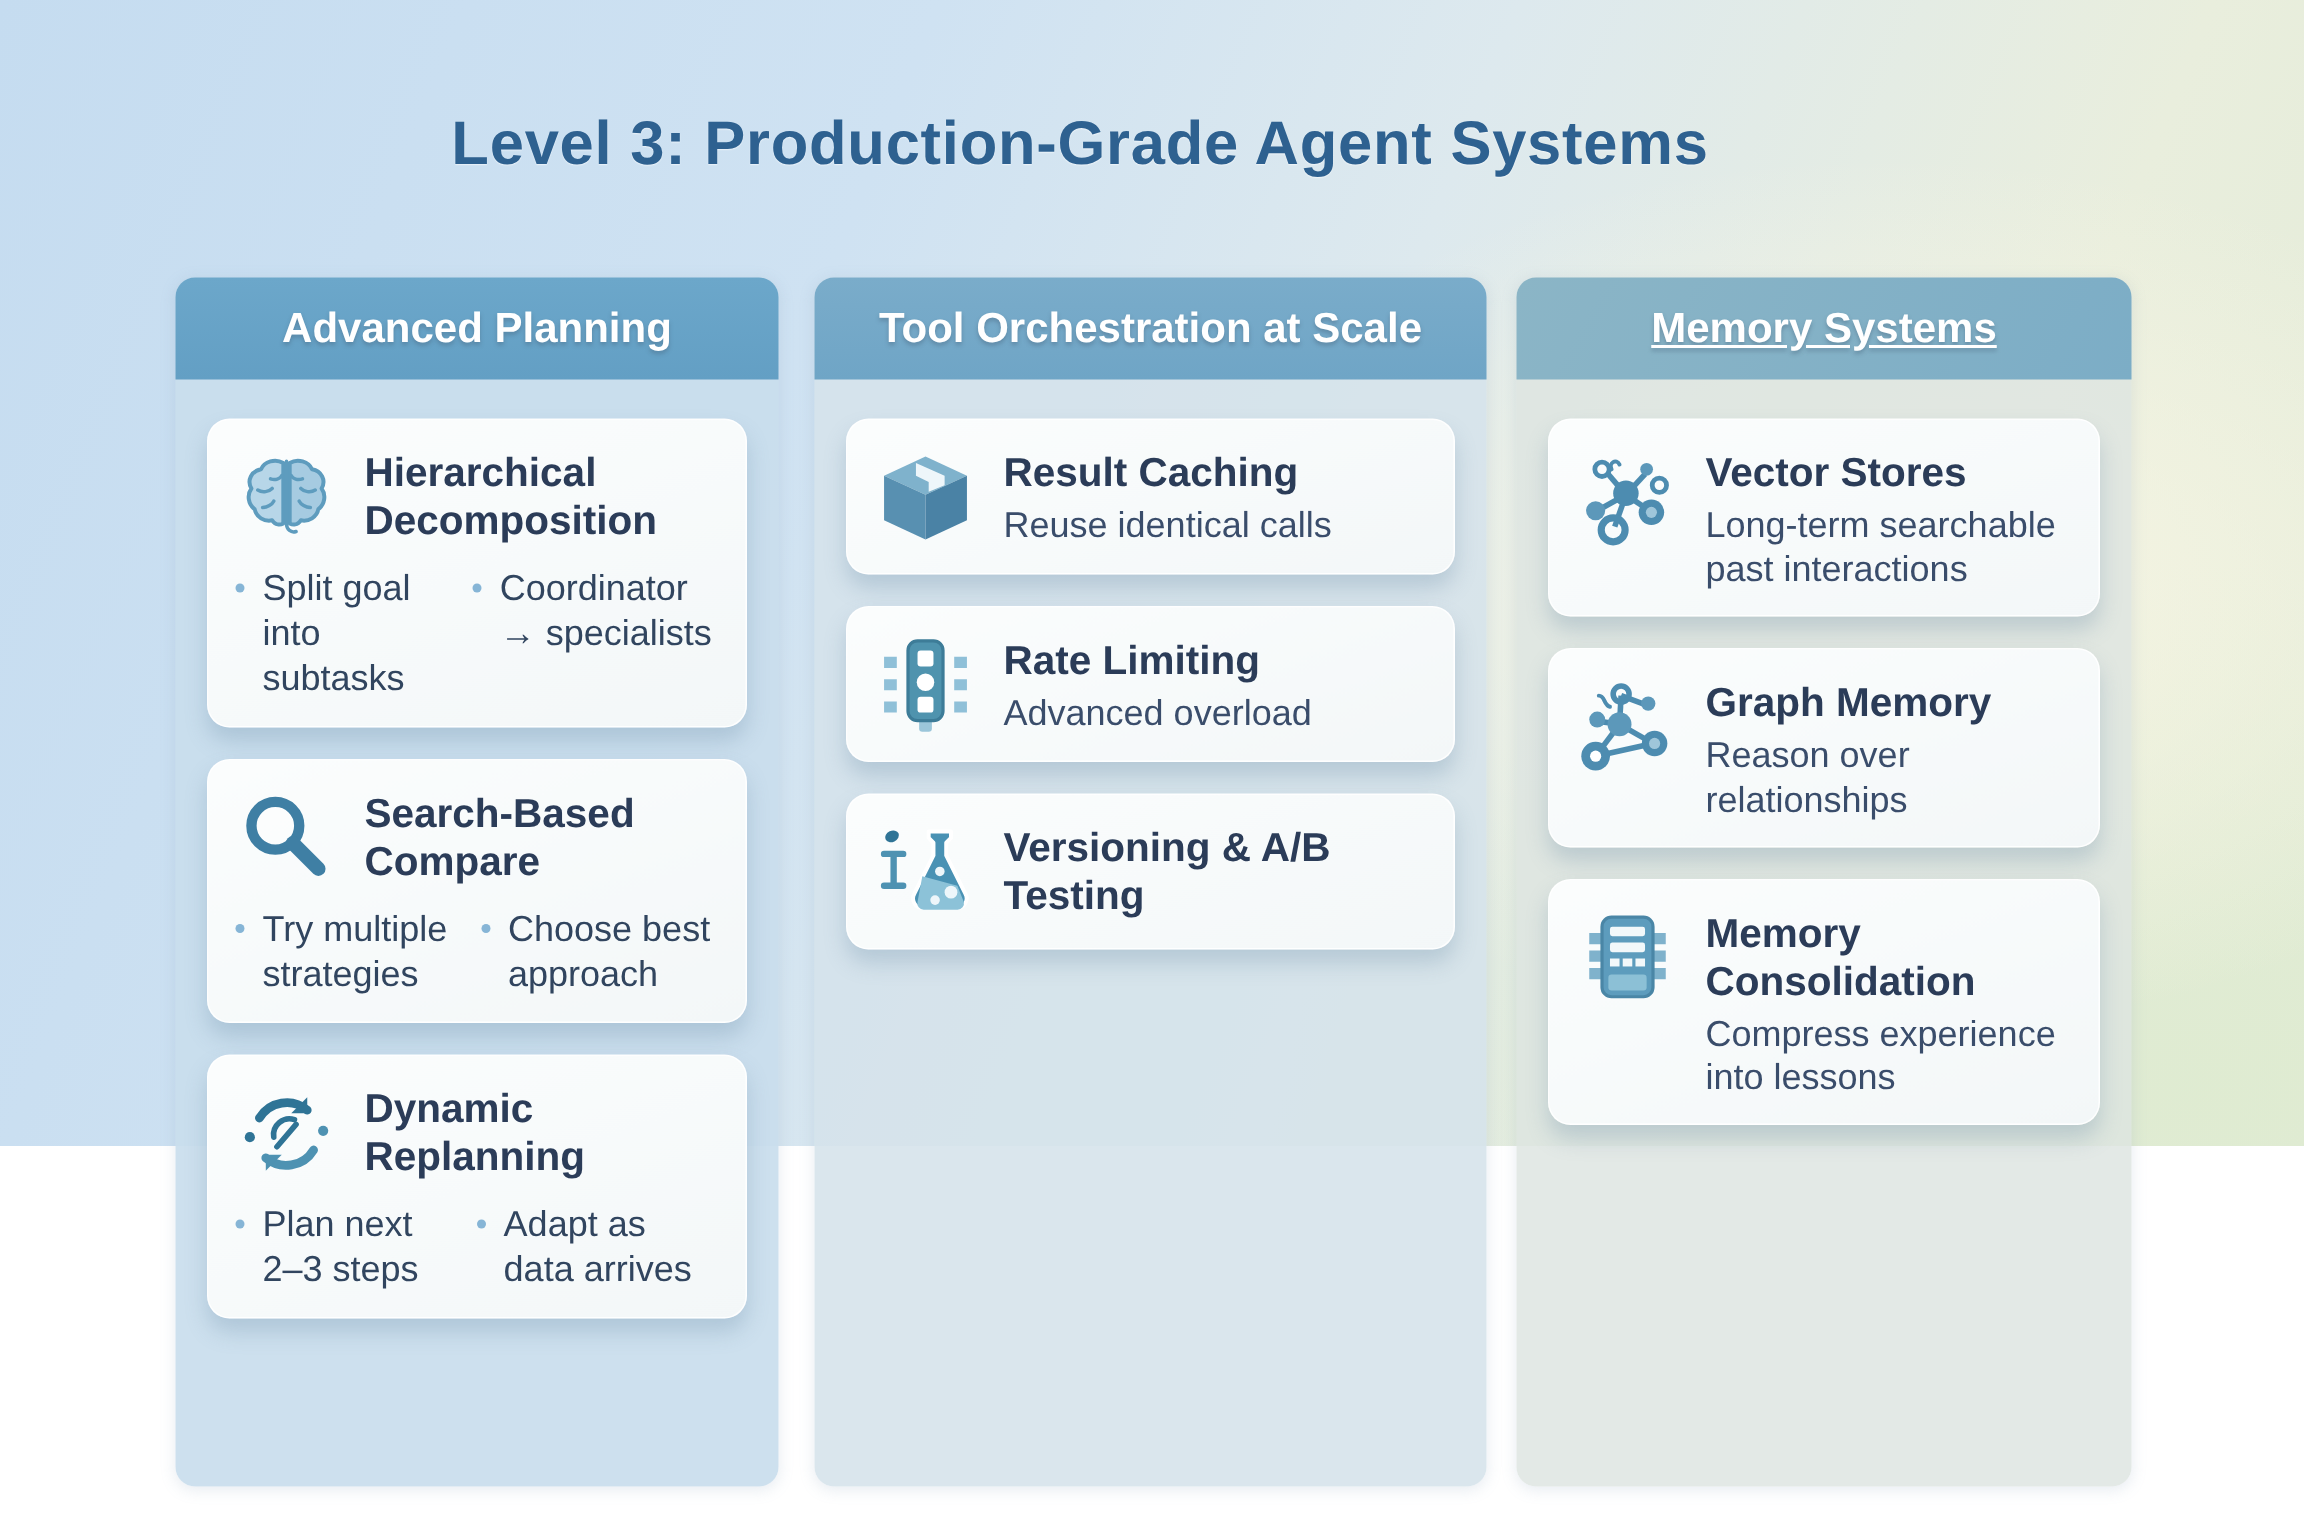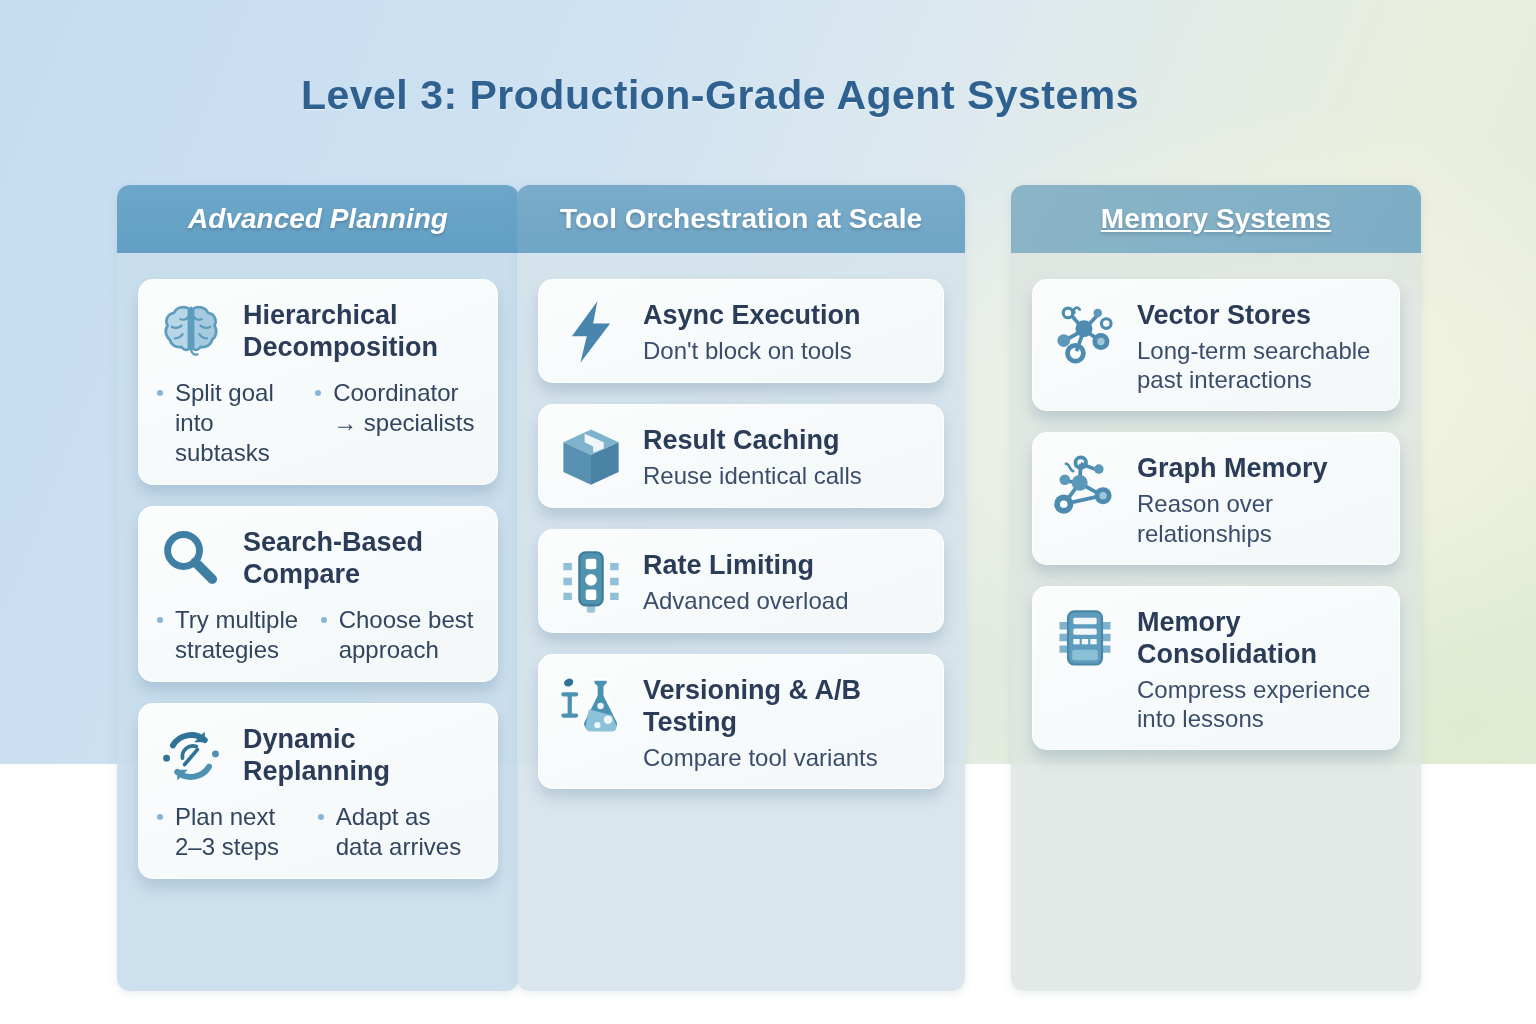--- a/index.html
+++ b/index.html
@@ -45,7 +45,7 @@
     font-weight: 700;
     text-shadow: 0 2px 3px rgba(70,100,125,0.45);
   }
-  .col-0 .col-header { background: linear-gradient(180deg, #6ca7ca, #639fc4); font-style: italic; }
+  .col-0 .col-header { background: linear-gradient(180deg, #6ca7ca, #639fc4); }
   .col-1 .col-header { background: linear-gradient(180deg, #7aacca, #6fa5c6); }
   .col-2 .col-header { background: linear-gradient(120deg, #8bb5c6, #7cadc6); text-decoration: underline; }
   .cards { padding: 26px 21px 0 21px; display: flex; flex-direction: column; gap: 21px; }

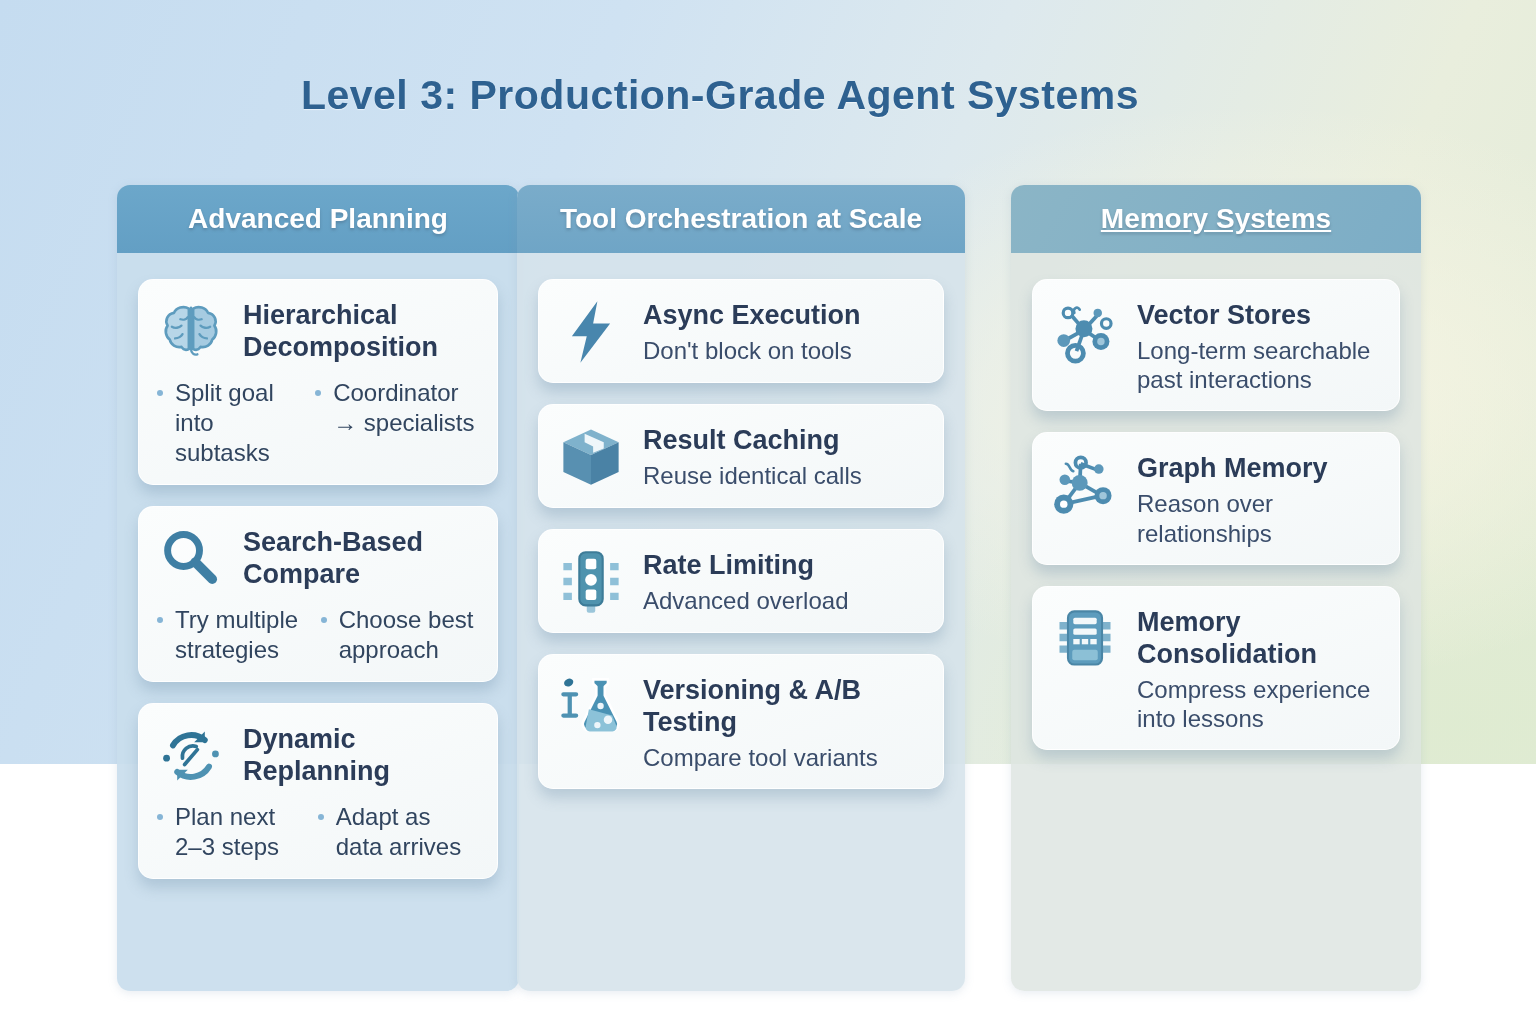--- a/index.html
+++ b/index.html
@@ -34,7 +34,7 @@
     box-shadow: 0 2px 10px rgba(120,150,175,0.18);
   }
   .column.col-0 { left: 117px; width: 402px; background: rgba(201,221,237,0.92); }
-  .column.col-1 { left: 517px; width: 448px; background: rgba(213,226,234,0.88); }
+  .column.col-1 { left: 543px; width: 448px; background: rgba(213,226,234,0.88); }
   .column.col-2 { left: 1011px; width: 410px; background: rgba(221,228,224,0.82); }
   .col-header {
     height: 68px;

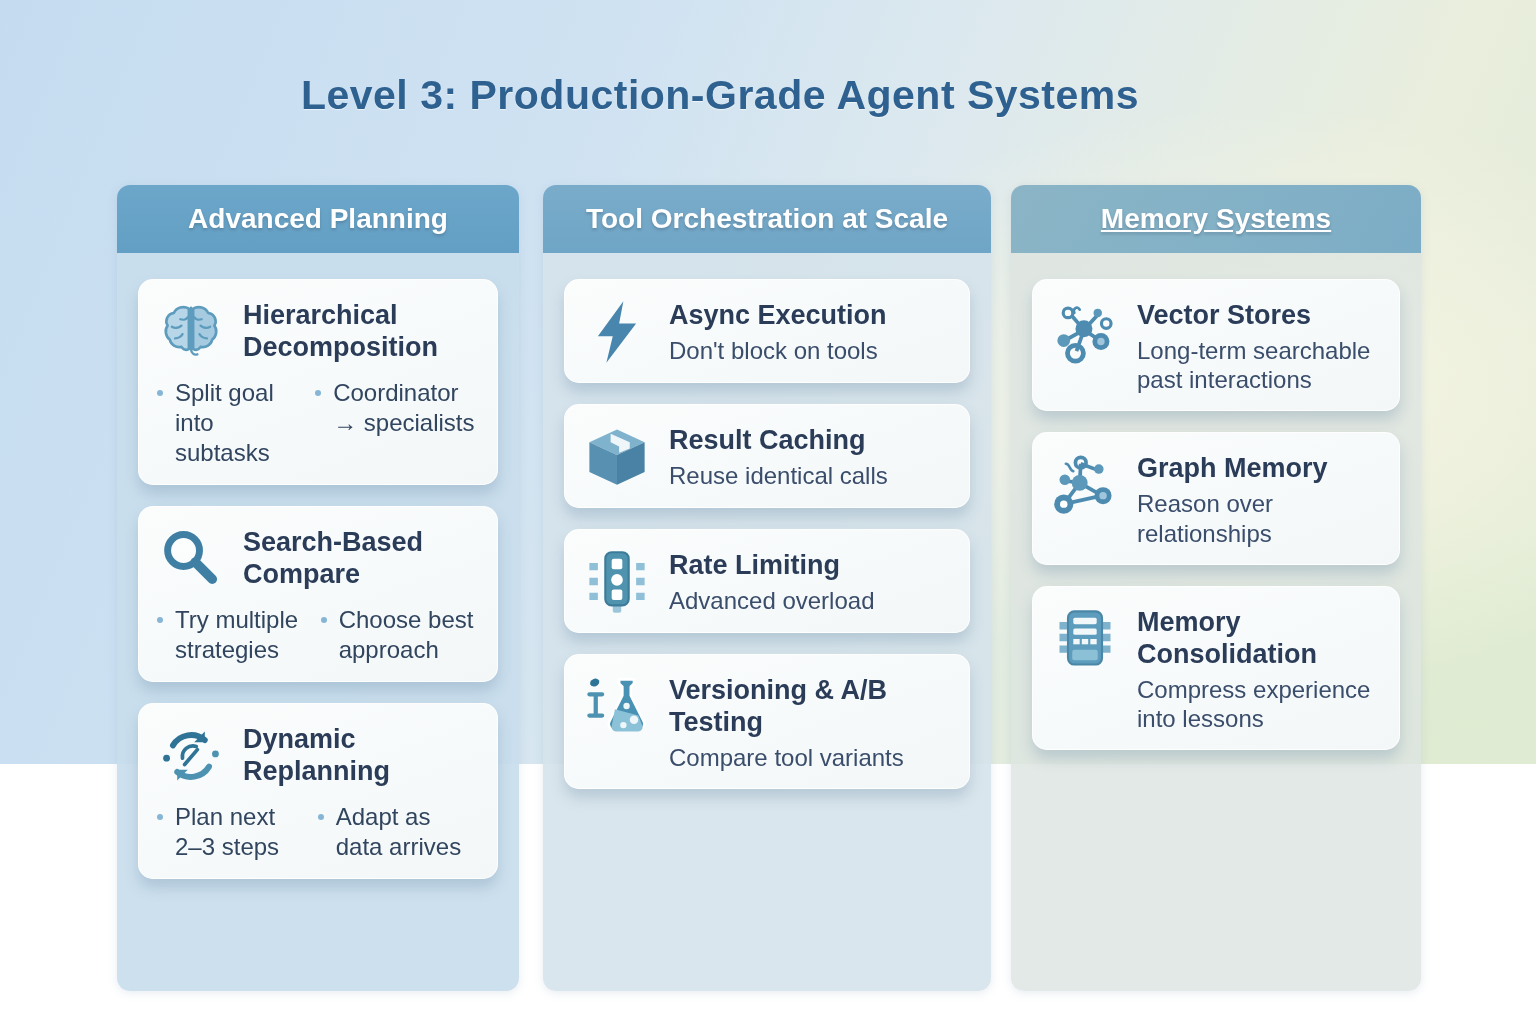--- a/index.html
+++ b/index.html
@@ -176,20 +176,6 @@
       <div class="column col-1">
     <div class="col-header">Tool Orchestration at Scale</div>
     <div class="cards">
-          <div class="card">
-    <div class="card-top">
-      <span class="card-icon">
-                <svg viewBox="0 0 64 64">
-                  <polygon points="38,3 14,36 28,36 22,61 50,24 34,24" fill="#4886ad"></polygon>
-                </svg>
-              </span>
-      <div class="card-text">
-        <div class="card-title">Async Execution</div>
-        <div class="card-sub">Don't block on tools</div>
-      </div>
-    </div>
-
-  </div>
           <div class="card">
     <div class="card-top">
       <span class="card-icon">

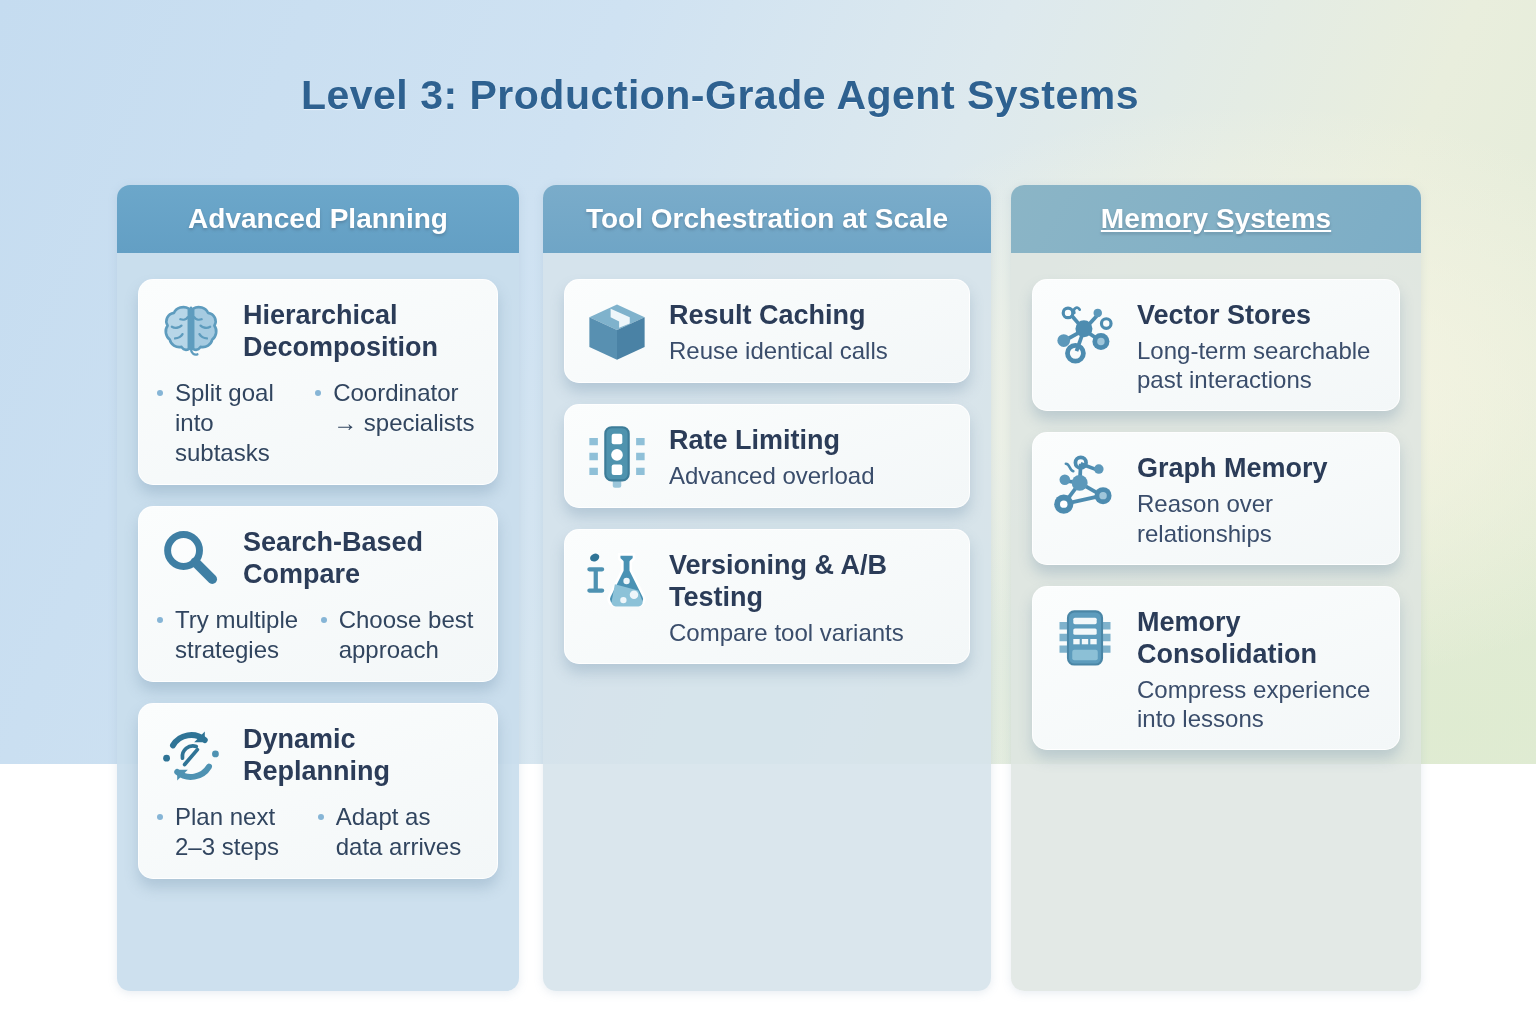--- a/index.html
+++ b/index.html
@@ -227,7 +227,6 @@
               </span>
       <div class="card-text">
         <div class="card-title">Versioning &amp; A/B Testing</div>
-        <div class="card-sub">Compare tool variants</div>
       </div>
     </div>
 

